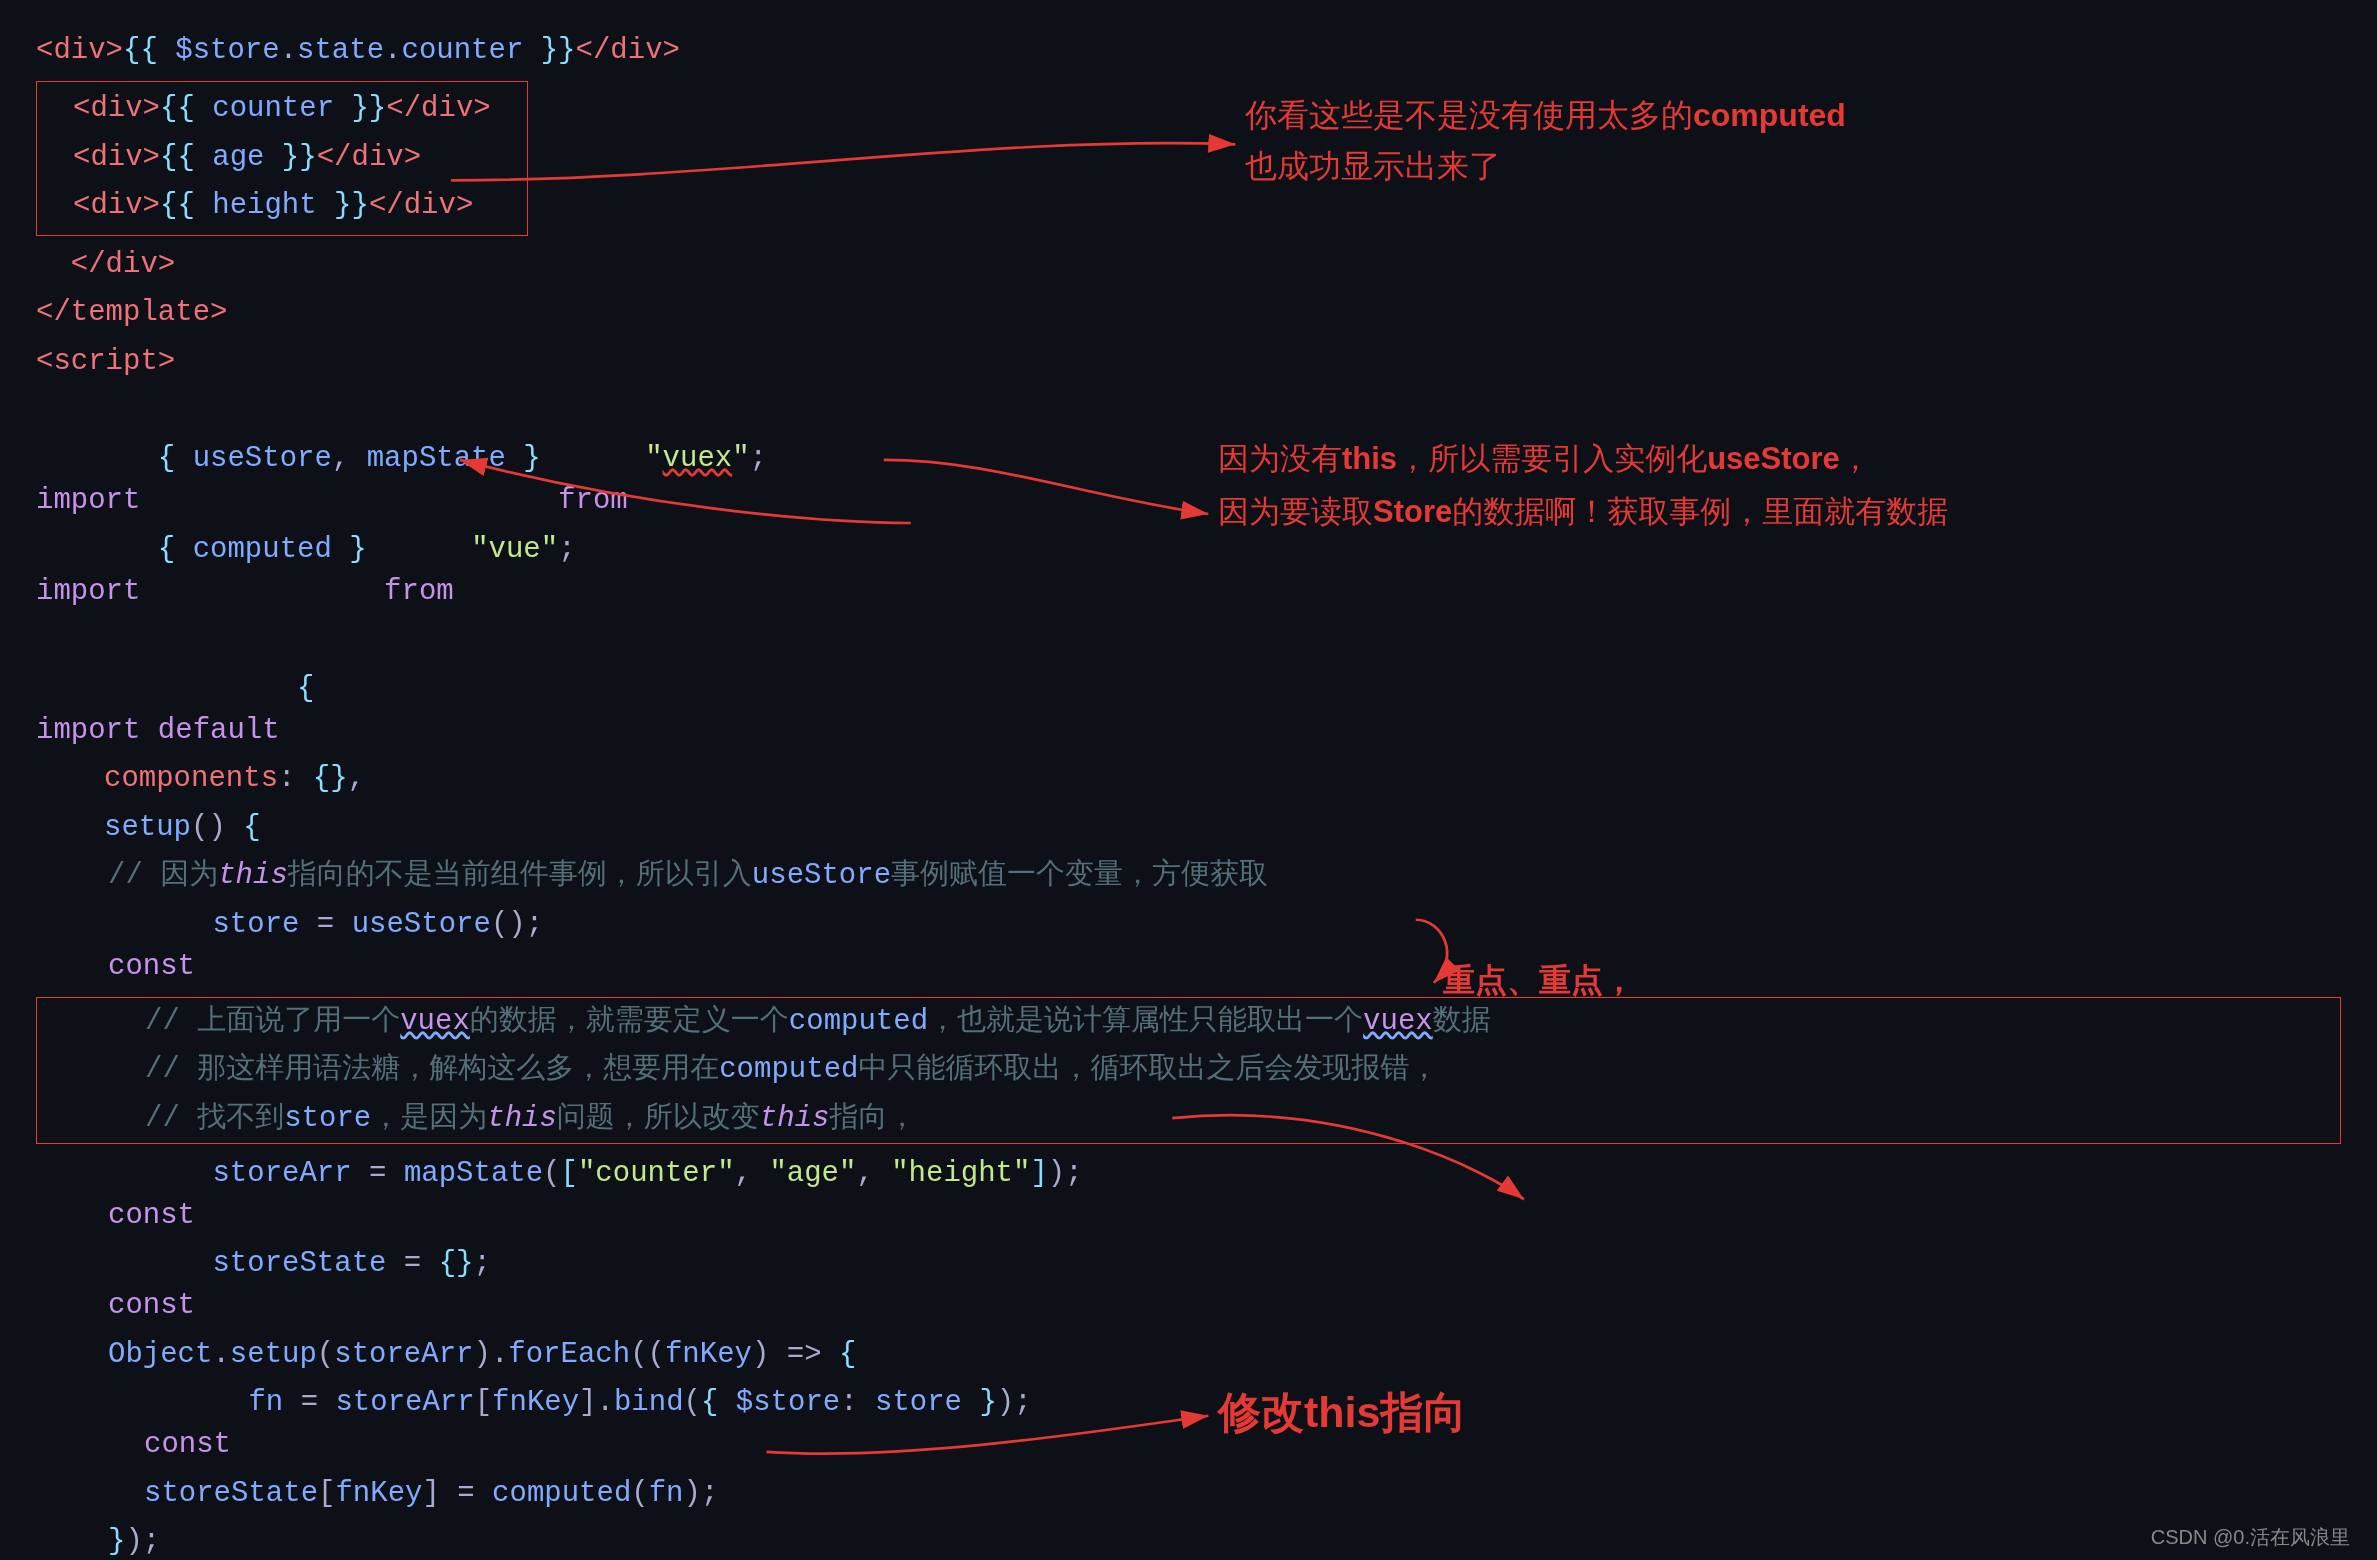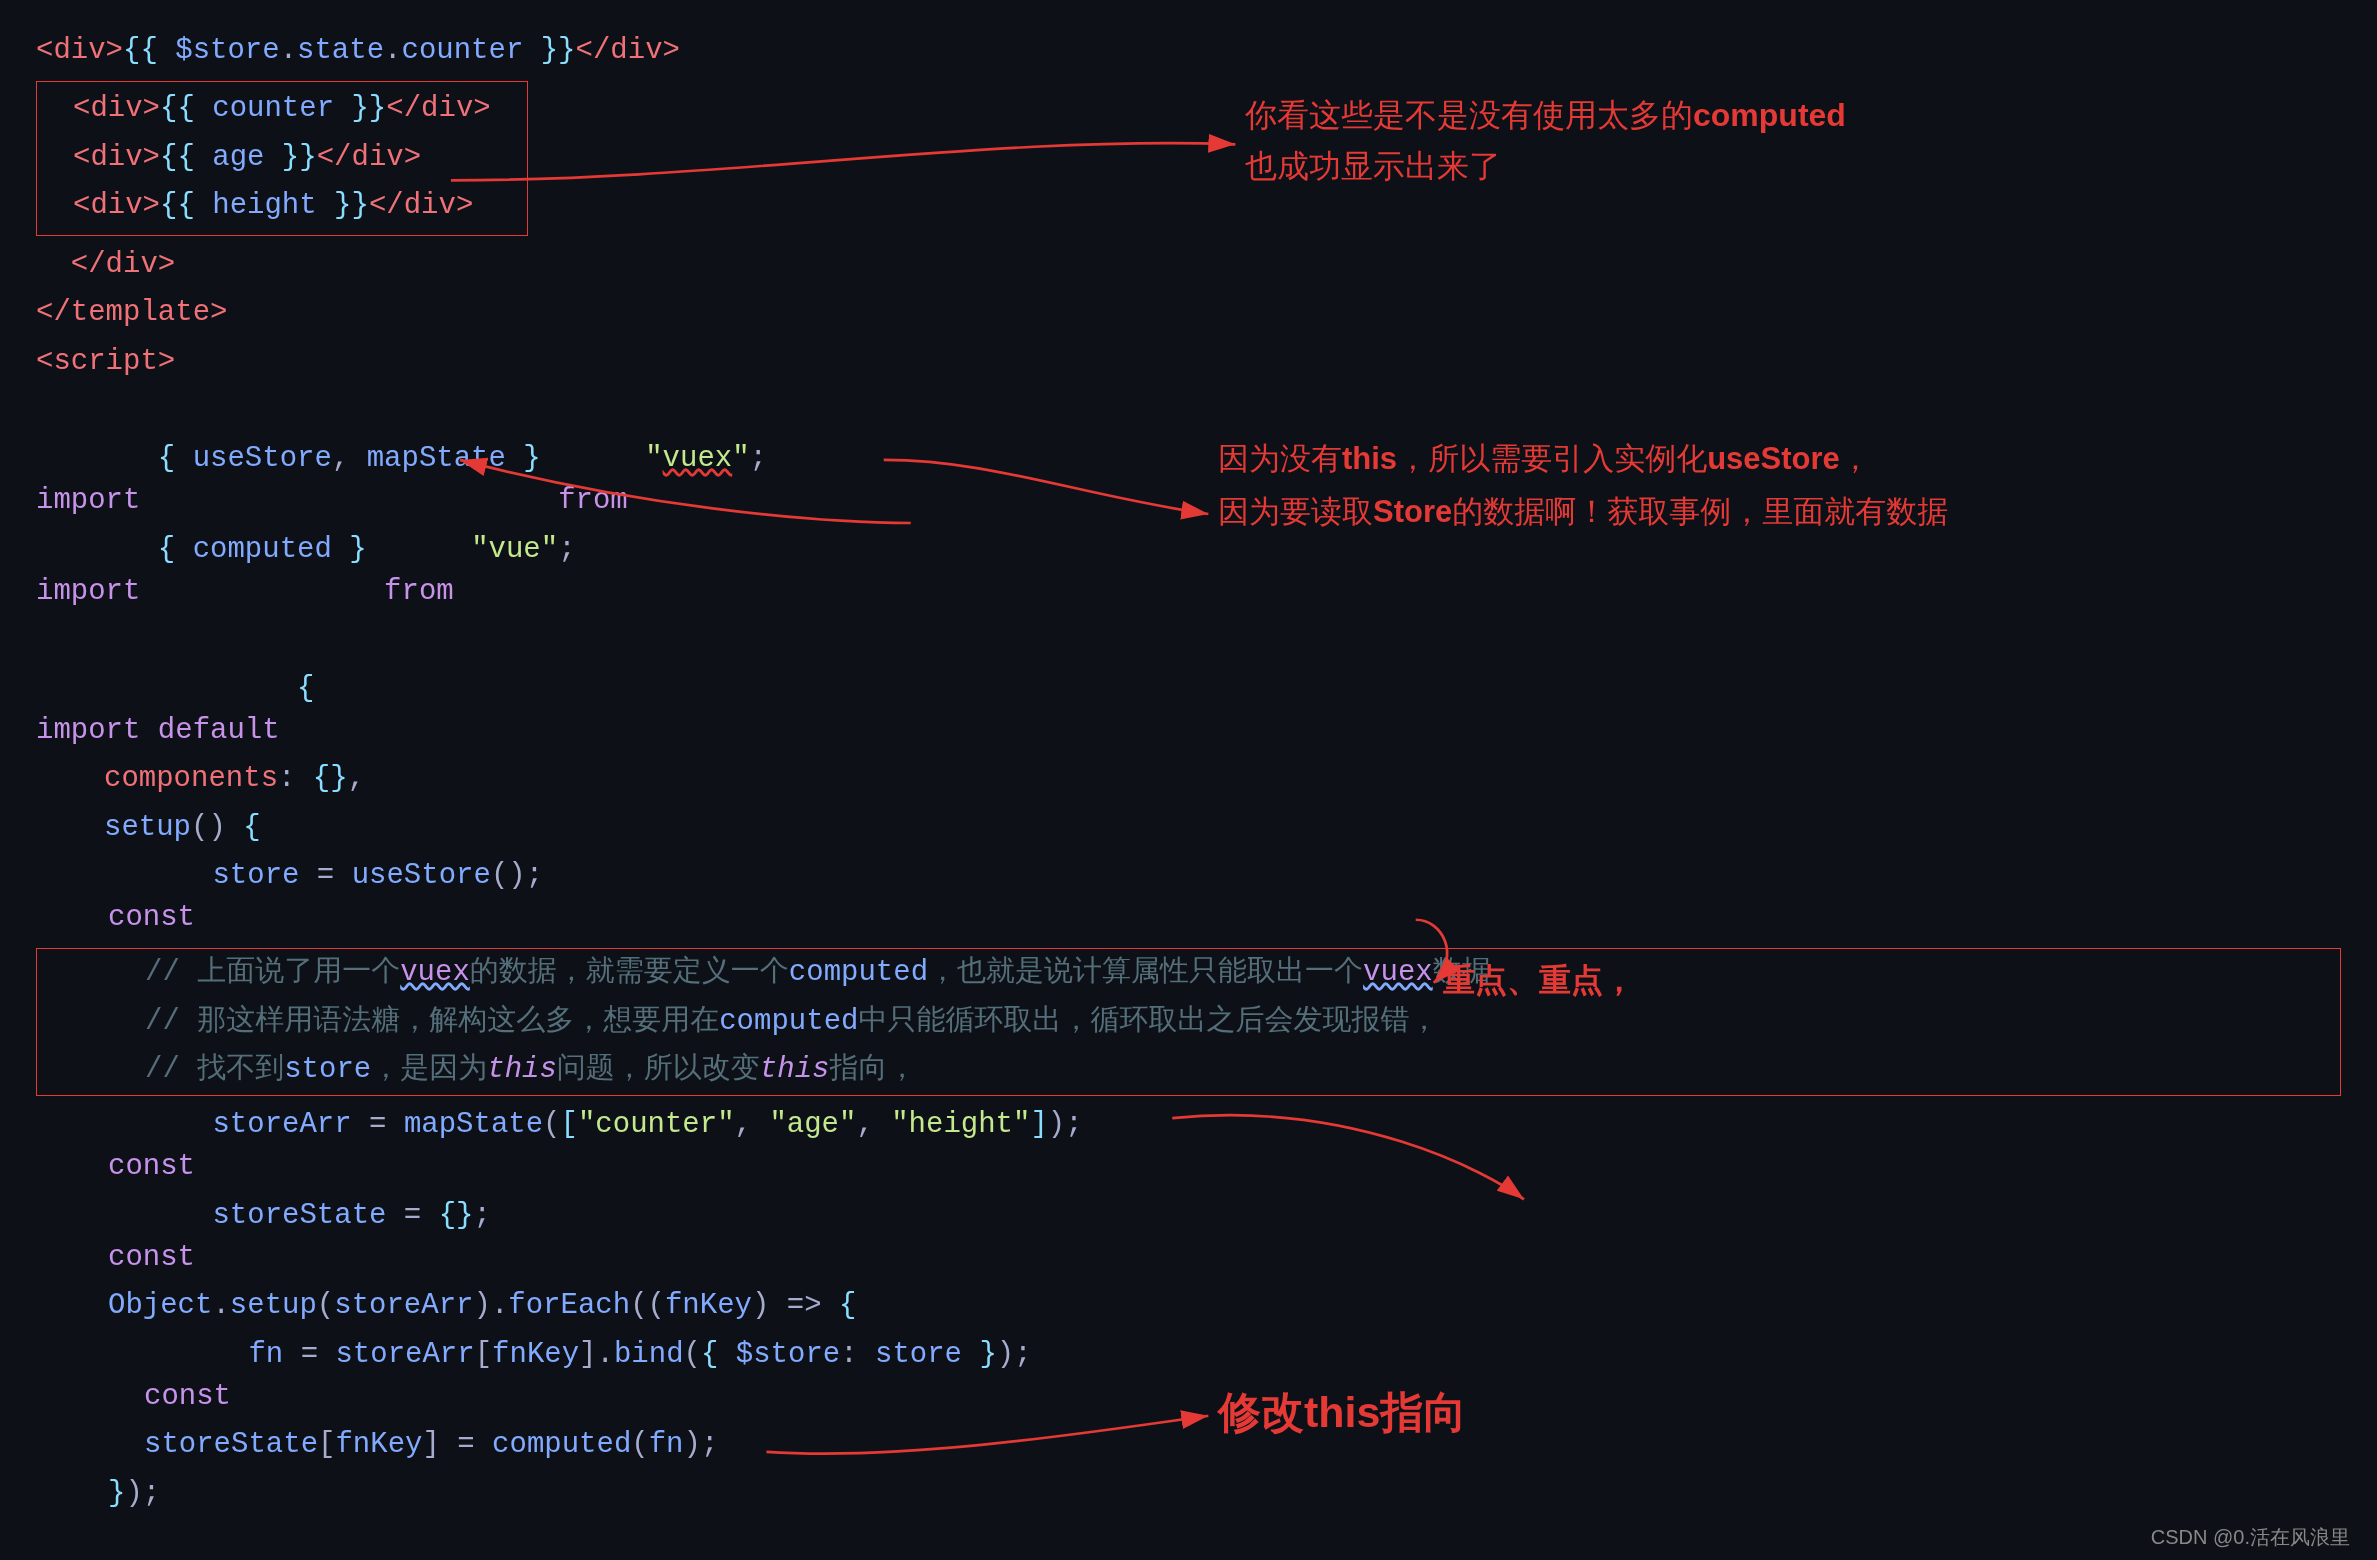--- a/index.html
+++ b/index.html
@@ -142,6 +142,9 @@
       <span class="fn-name">setup</span><span class="plain">() </span><span class="bracket">{</span>
     </div>
 
+    <div class="code-line indent2">
+      <span class="comment">// 因为<span class="this-highlight">this</span>指向的不是当前组件事例，所以引入<span style="color:#82aaff">useStore</span>事例赋值一个变量，方便获取</span>
+    </div>
 
     <div class="code-line indent2">
       <span class="keyword">const</span><span class="plain"> </span><span class="var-name">store</span><span class="plain"> = </span><span class="fn-name">useStore</span><span class="plain">();</span>

